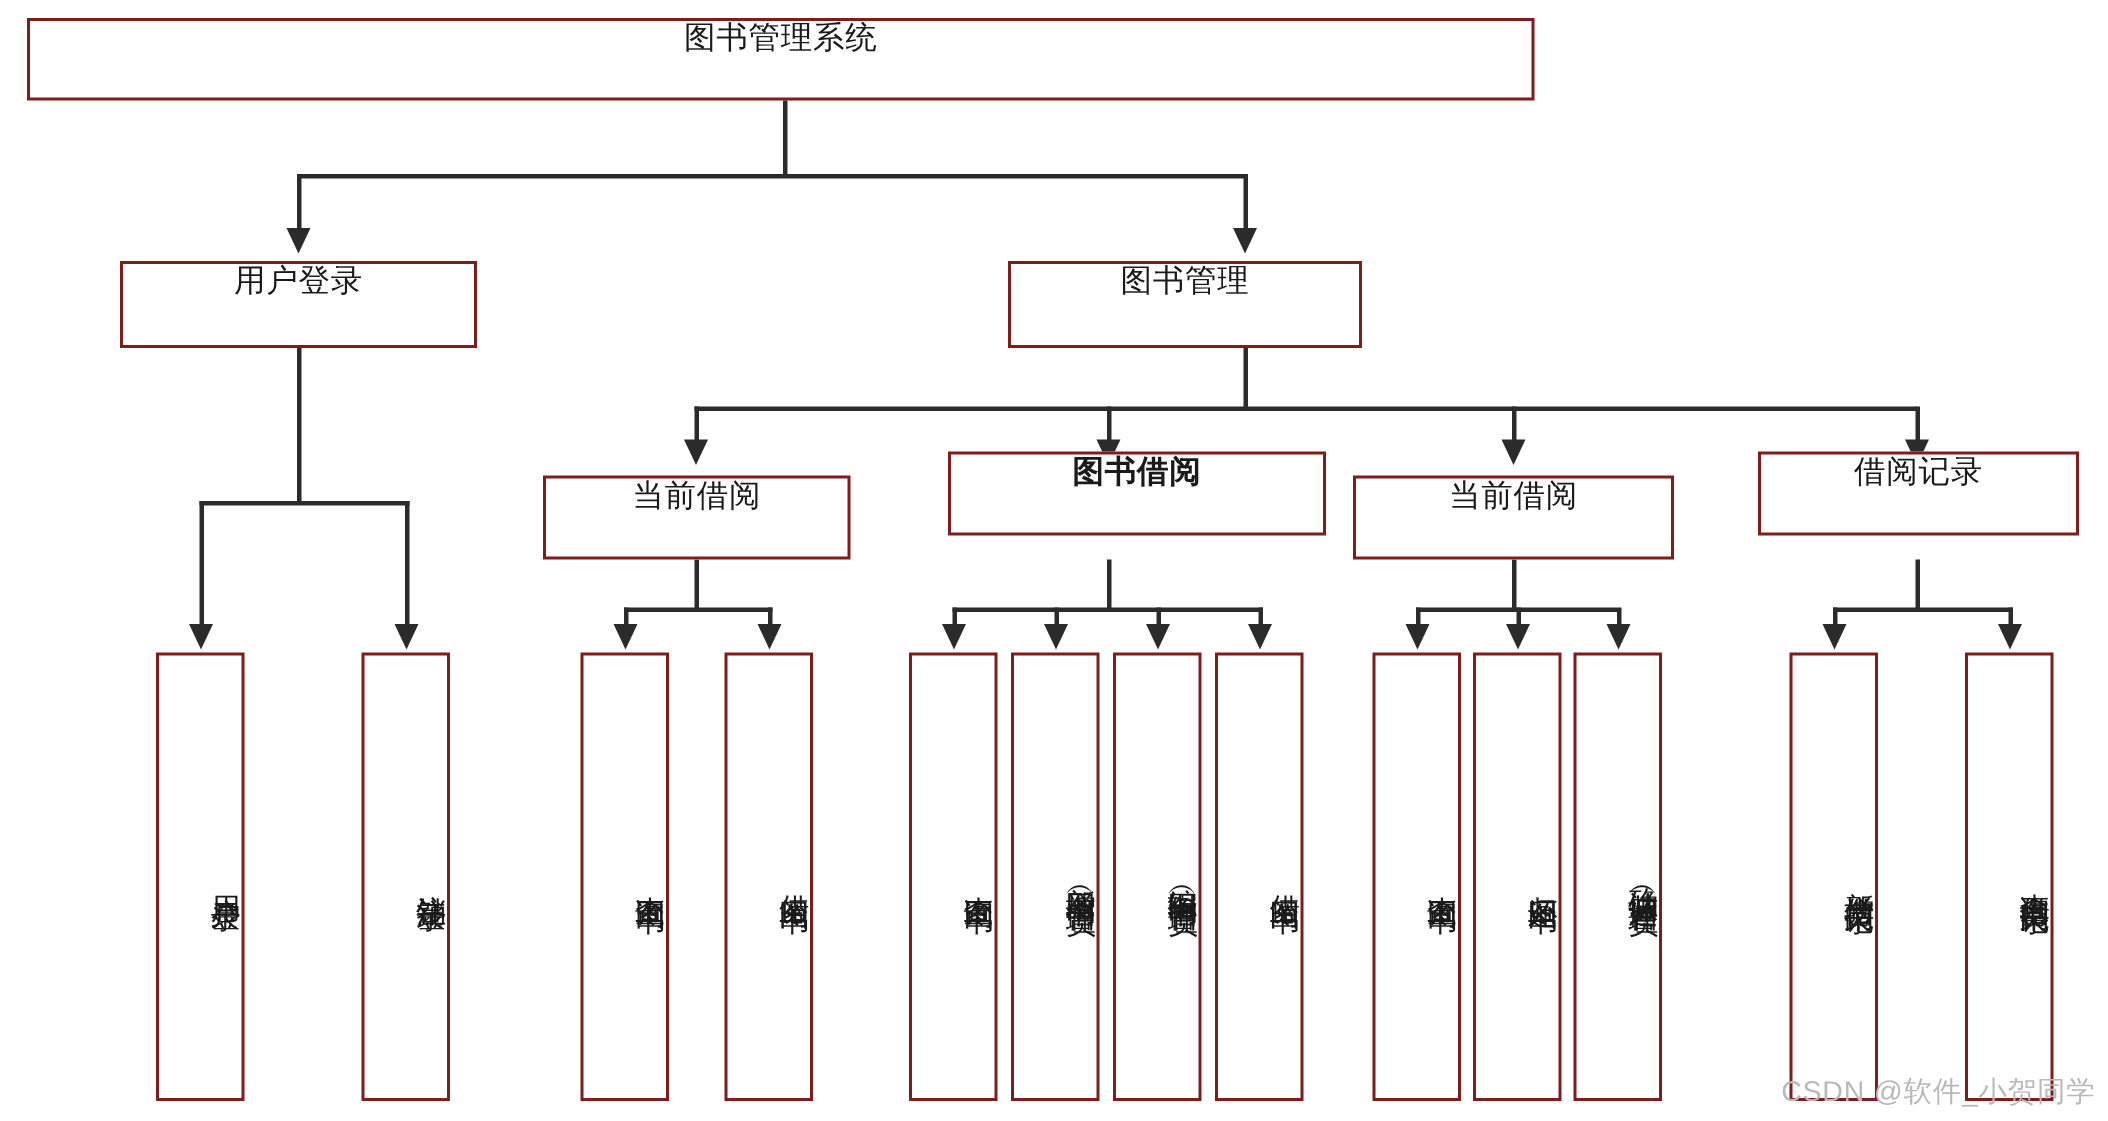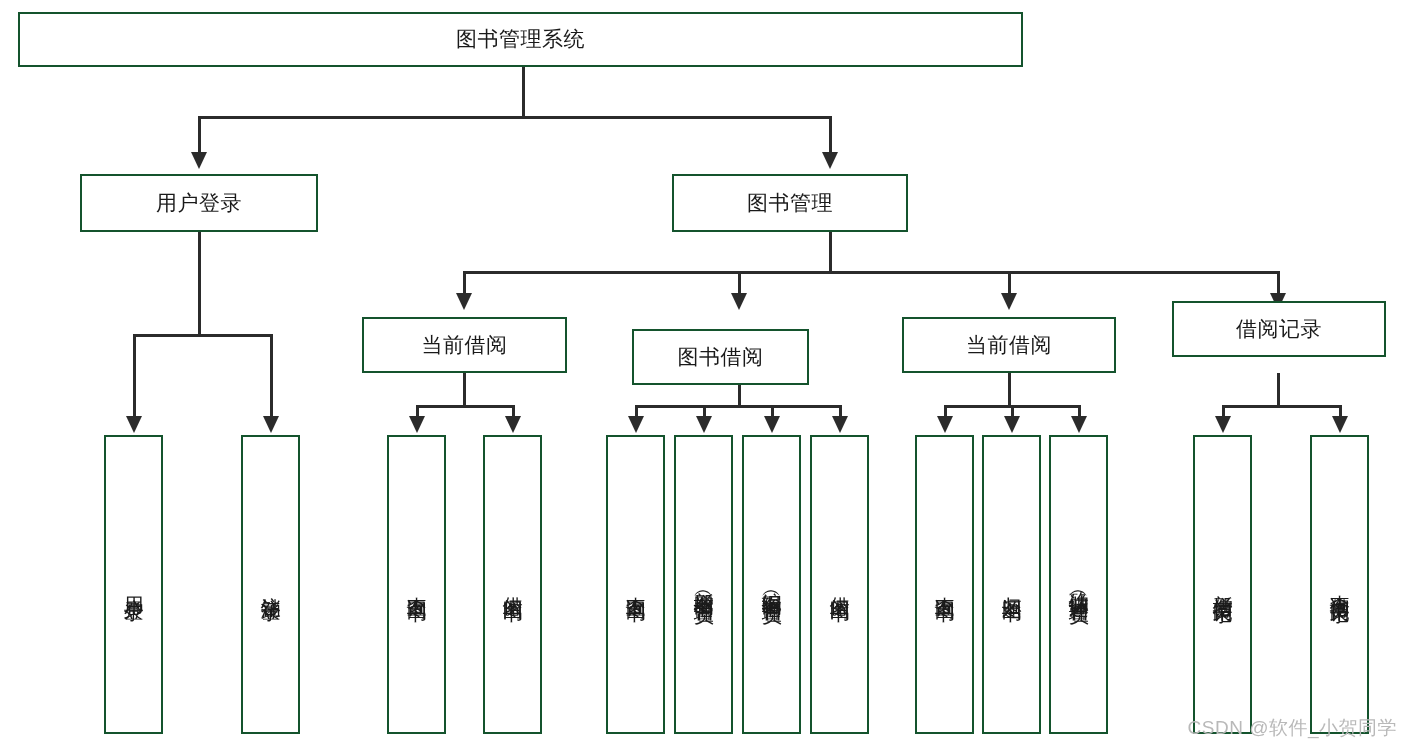--- a/index.html
+++ b/index.html
@@ -20,10 +20,9 @@
   .node {
     position: absolute;
     box-sizing: border-box;
-    border: 2px solid #14532d;
+    border: 2px solid #7f1d1d;
     background: #ffffff;
     display: flex;
-    align-items: center;
     justify-content: center;
     color: #1a1a1a;
     line-height: 1.18;

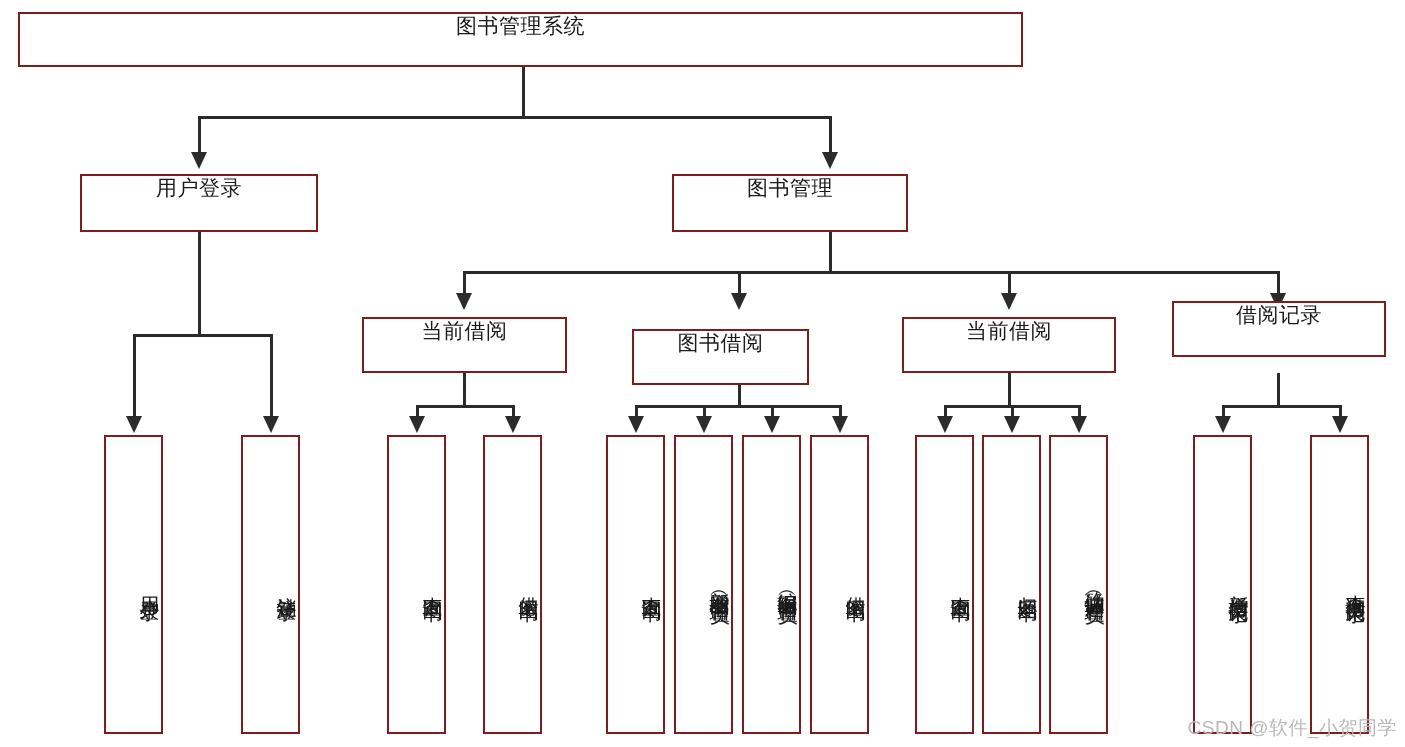--- a/index.html
+++ b/index.html
@@ -152,7 +152,7 @@
     <span>当前借阅</span>
   </div>
 
-  <div class="node horiz" style="left:632px; top:329px; width:177px; height:56px;">
+  <div class="node horiz" style="left:632px; top:301px; width:252px; height:56px;font-weight:bold;">
     <span>图书借阅</span>
   </div>
 

